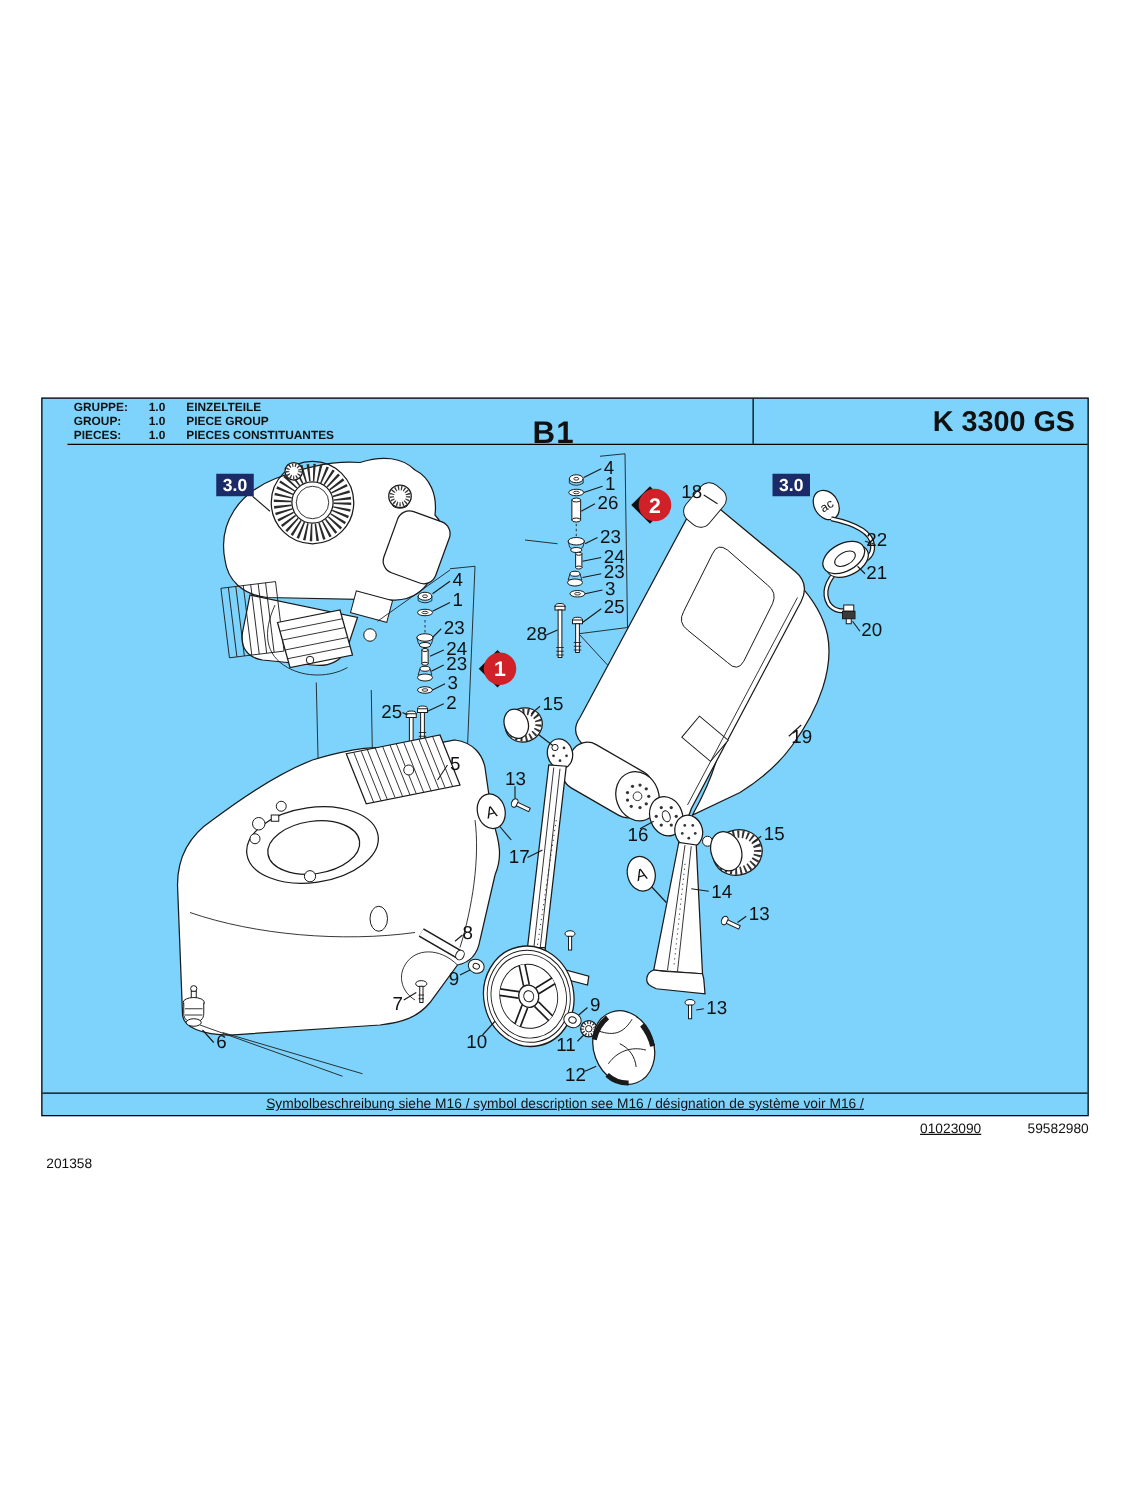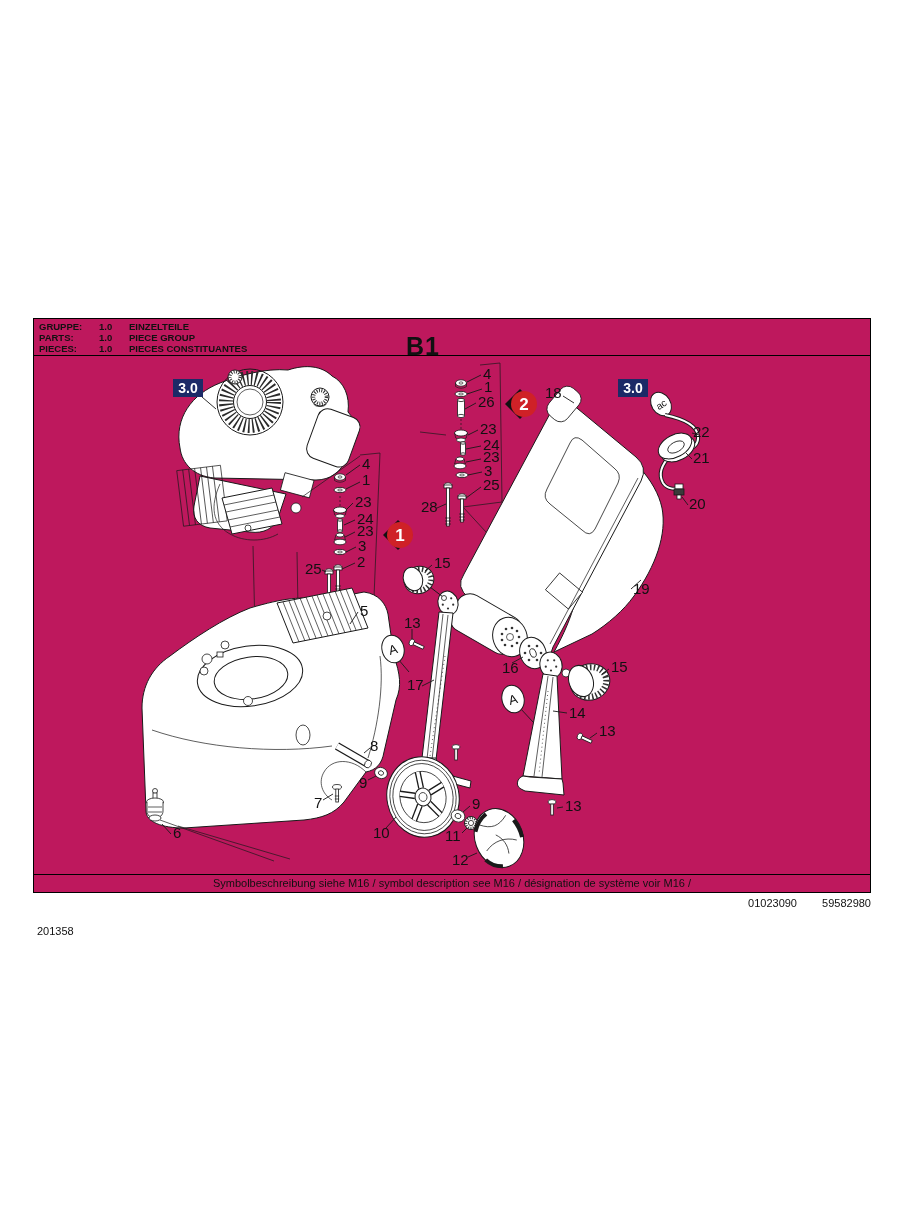--- a/index.html
+++ b/index.html
@@ -4,7 +4,7 @@
 <style>
   html,body{margin:0;padding:0;background:#fff;}
   body{width:906px;height:1208px;position:relative;font-family:"Liberation Sans",sans-serif;color:#111;}
-  .sheet{position:absolute;left:33px;top:318px;width:838px;height:575px;border:1.5px solid #000;box-sizing:border-box;background:#be185d;}
+  .sheet{position:absolute;left:33px;top:318px;width:838px;height:575px;border:1.5px solid #000;box-sizing:border-box;background:#7dd3fc;padding-left:20px;}
   .hdr{position:relative;height:37px;border-bottom:1.5px solid #000;box-sizing:border-box;}
   .hdr-left{position:absolute;left:5px;top:2px;}
   .hdr-row{display:grid;grid-template-columns:60px 30px auto;font-size:9.5px;font-weight:bold;line-height:11px;}

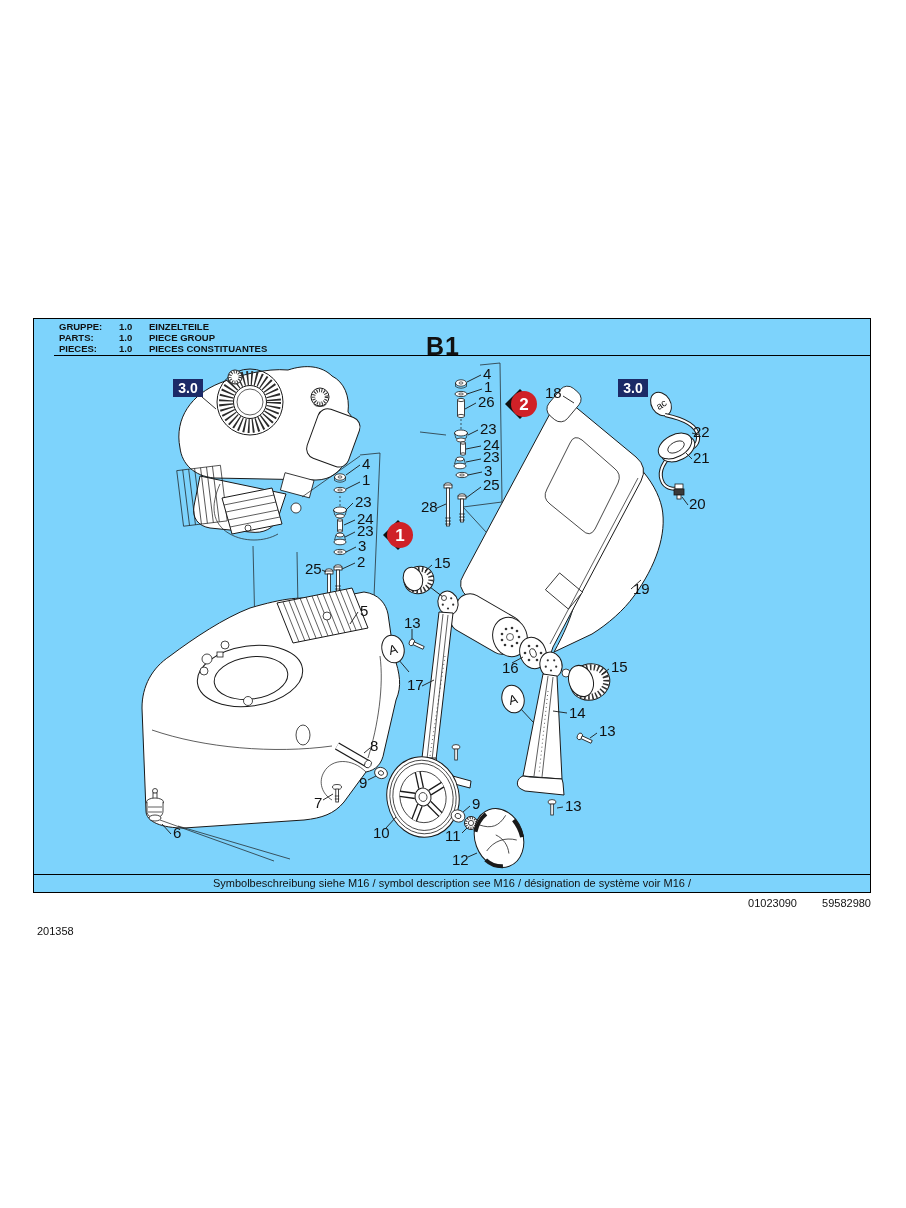--- a/index.html
+++ b/index.html
@@ -39,7 +39,7 @@
         <span>EINZELTEILE</span>
       </div>
       <div class="hdr-row">
-        <span>PARTS:</span>
+        <span>GROUP:</span>
         <span>1.0</span>
         <span>PIECE GROUP</span>
       </div>

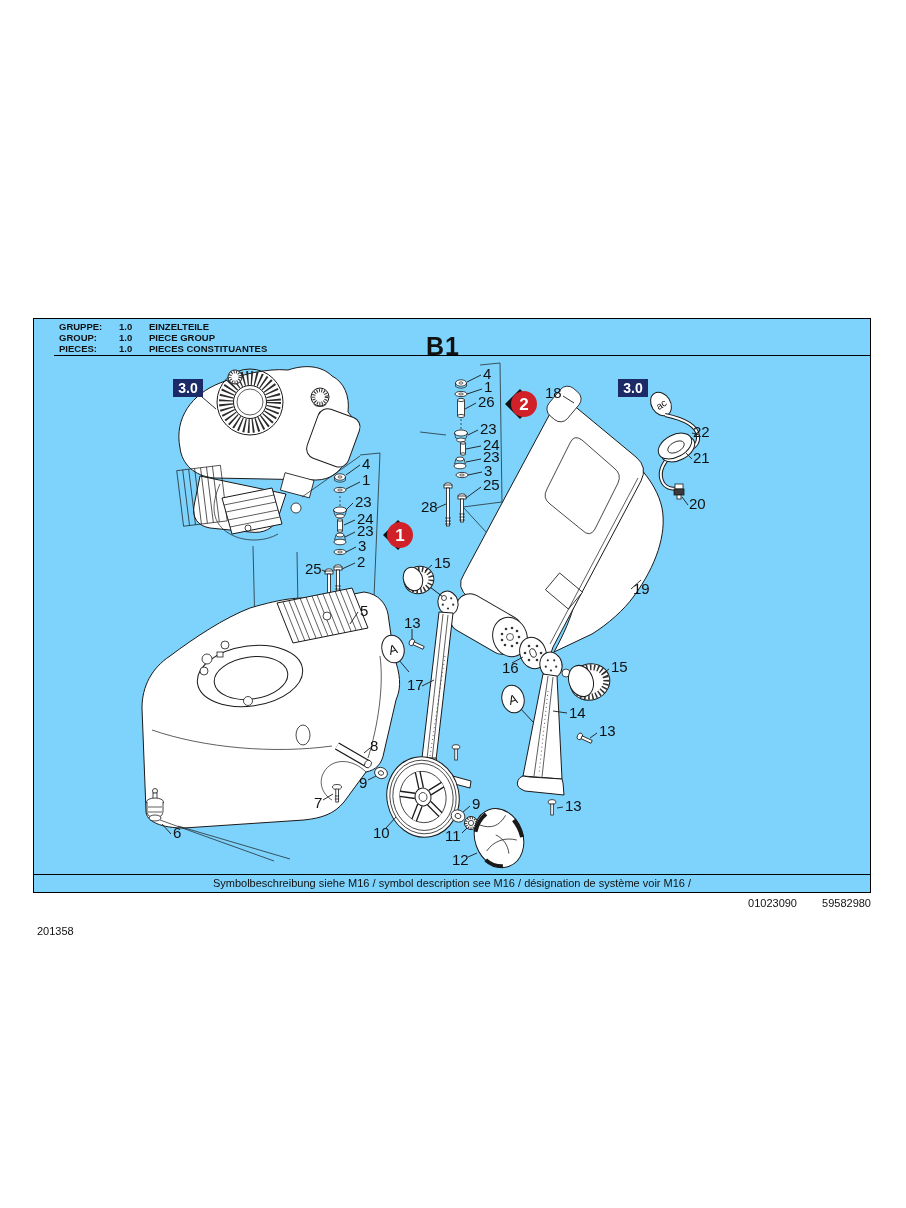--- a/index.html
+++ b/index.html
@@ -50,6 +50,7 @@
       </div>
     </div>
     <div class="b1">B1</div>
+    <div class="model-cell">K 3300 GS</div>
   </div>
 
   <div class="drawing">

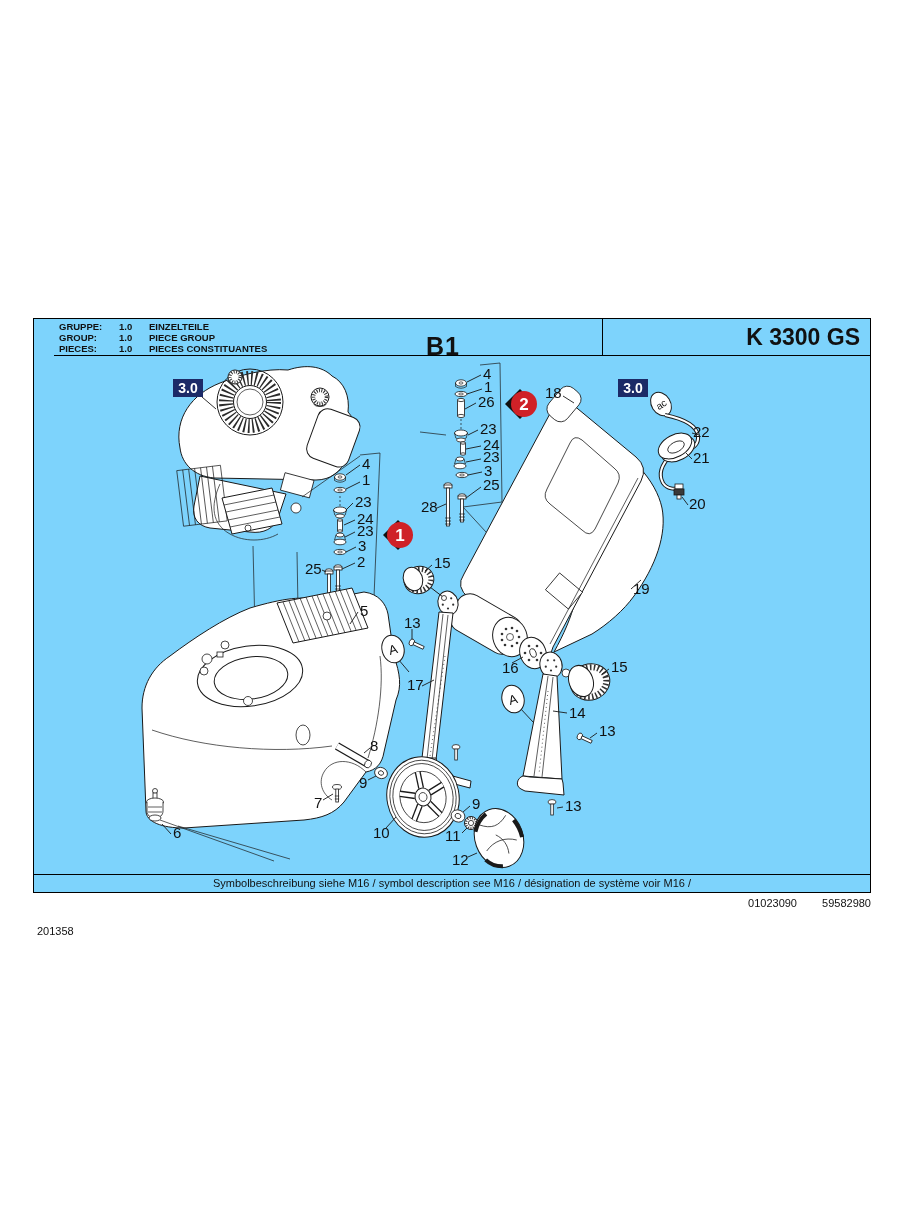--- a/index.html
+++ b/index.html
@@ -10,7 +10,7 @@
   .hdr-row{display:grid;grid-template-columns:60px 30px auto;font-size:9.5px;font-weight:bold;line-height:11px;}
   .b1{position:absolute;left:372px;top:13px;font-size:25px;font-weight:bold;letter-spacing:1px;}
   .model-cell{position:absolute;right:0;top:0;bottom:0;width:268px;border-left:1.5px solid #000;display:flex;align-items:center;justify-content:flex-end;padding-right:10px;font-size:23px;font-weight:bold;box-sizing:border-box;}
-  .caption{position:absolute;left:0;right:0;bottom:0;height:18px;border-top:1.2px solid #000;text-align:center;font-size:11px;line-height:17px;box-sizing:border-box;}
+  .caption{position:absolute;left:0;right:0;bottom:0;height:18px;border-top:1.2px solid #000;text-align:center;font-size:11px;line-height:17px;box-sizing:border-box;text-decoration:underline;}
   .drawing{position:absolute;left:0;top:37px;}
   .foot{position:absolute;left:33px;right:33px;top:897px;font-size:11px;}
   .foot span{position:absolute;top:0;}

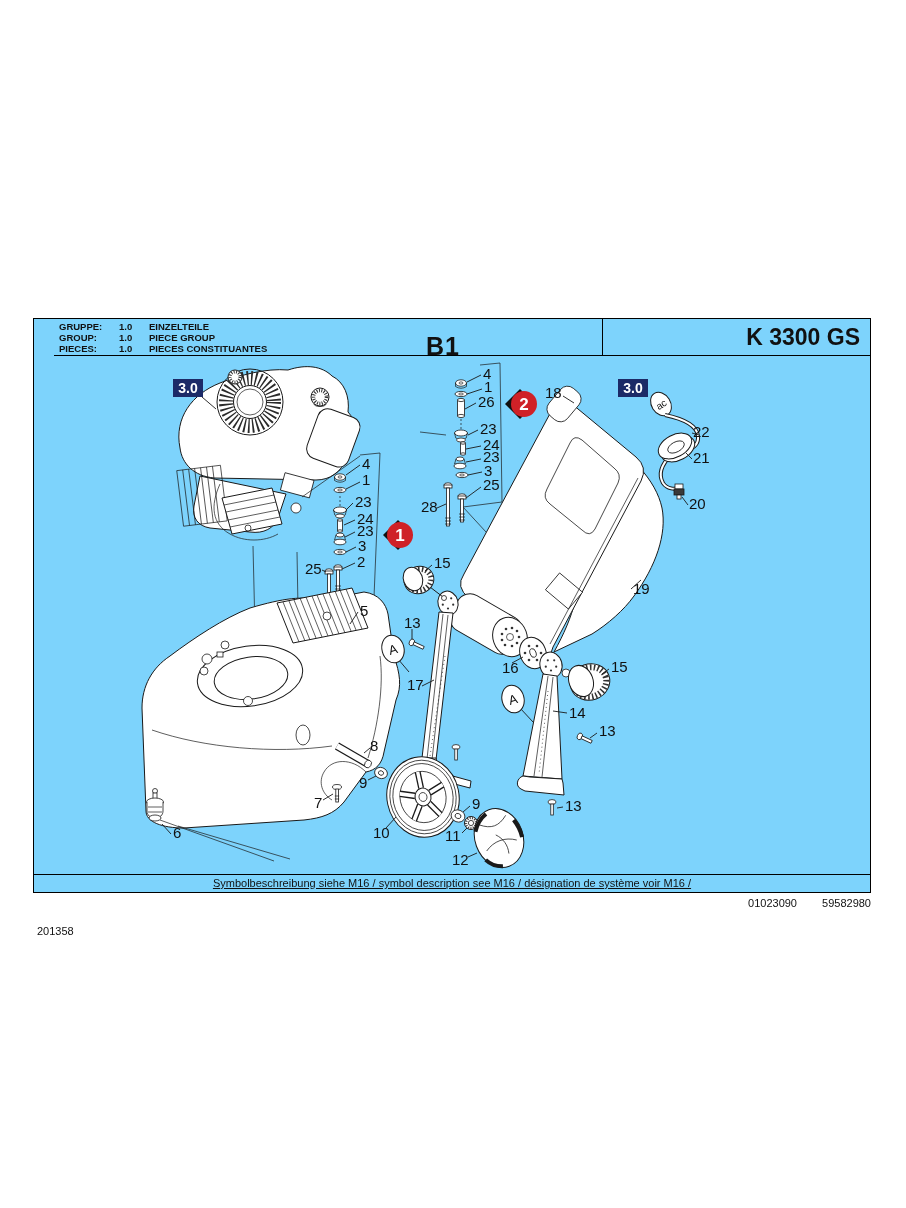--- a/index.html
+++ b/index.html
@@ -14,7 +14,7 @@
   .drawing{position:absolute;left:0;top:37px;}
   .foot{position:absolute;left:33px;right:33px;top:897px;font-size:11px;}
   .foot span{position:absolute;top:0;}
-  #f-left{left:4px;margin-top:28px;} #f-mid{right:76px;} #f-right{right:2px;}
+  #f-left{left:4px;margin-top:28px;} #f-mid{right:88px;text-decoration:underline;} #f-right{right:2px;}
   svg text{font-family:"Liberation Sans",sans-serif;font-size:15px;fill:#111;}
   .ln{fill:none;stroke:#1a1a1a;stroke-width:1;}
   .lt{fill:none;stroke:#1a1a1a;stroke-width:.7;}

